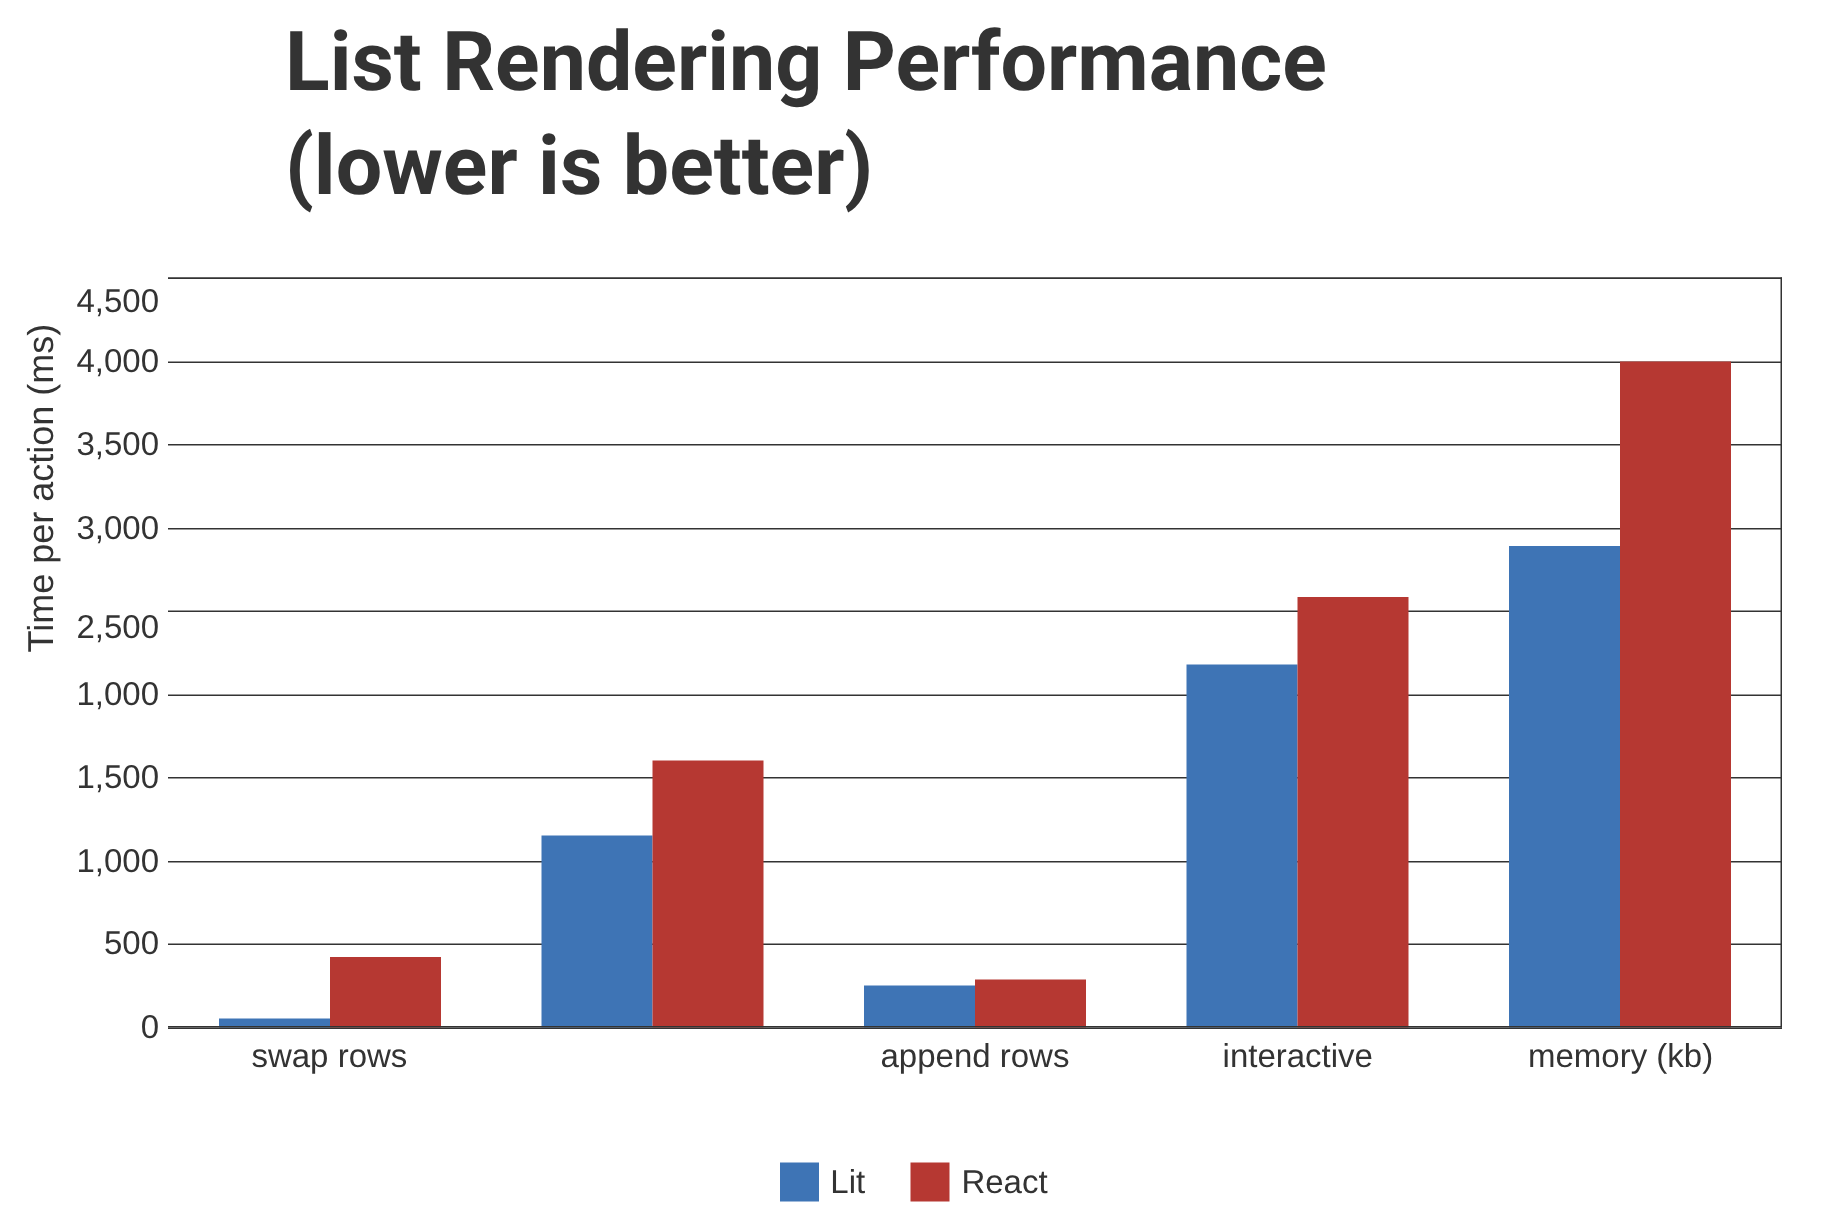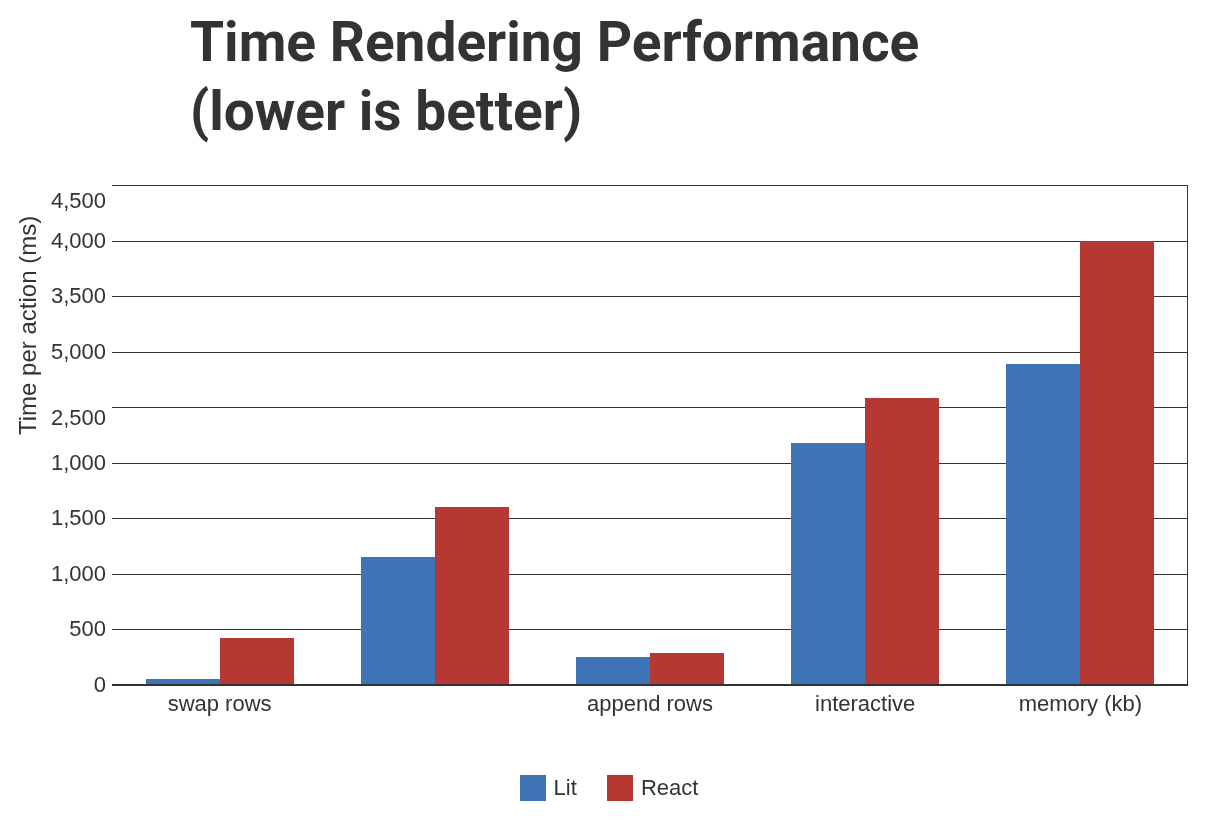--- a/index.html
+++ b/index.html
@@ -108,7 +108,7 @@
 <body>
 
 <div class="title-block">
-  <div>Time Rendering Performance</div>
+  <div>List Rendering Performance</div>
   <div>(lower is better)</div>
 </div>
 

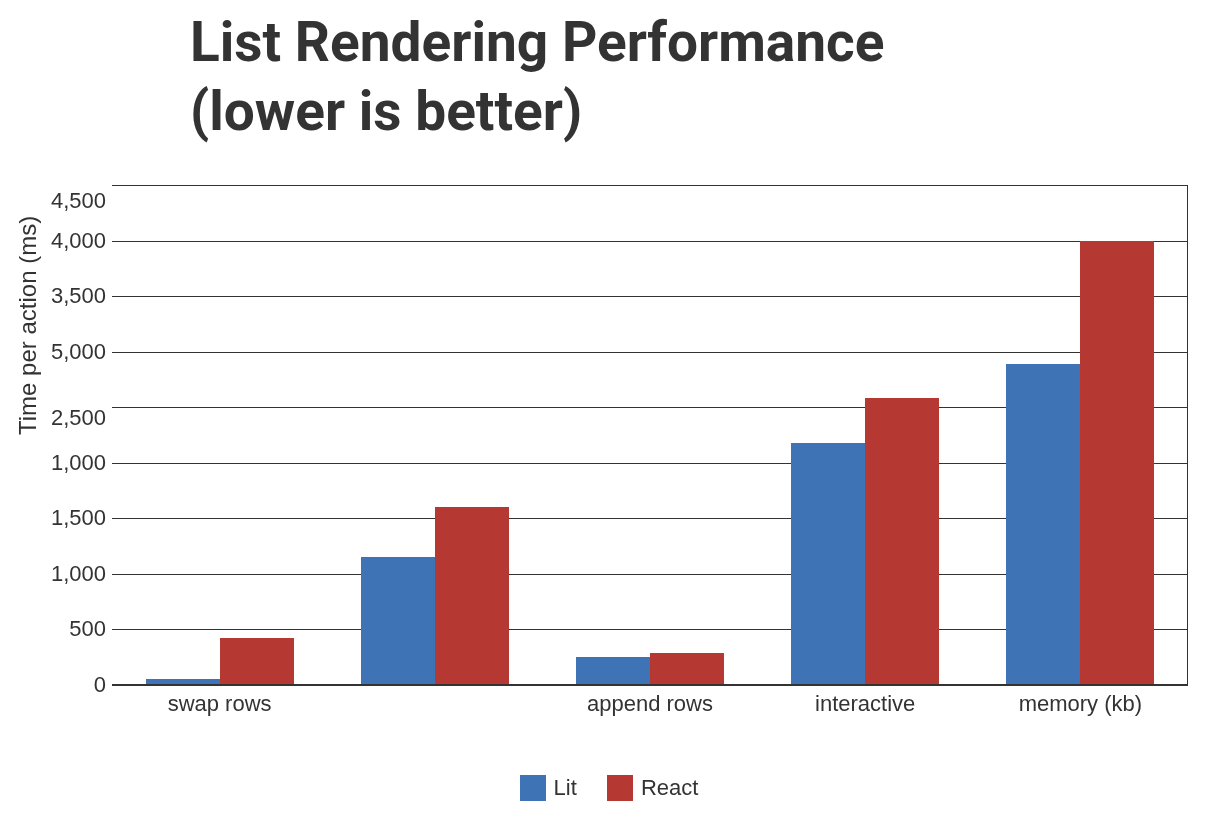--- a/index.html
+++ b/index.html
@@ -131,7 +131,7 @@
       <div class="gridline" style="top: 222.222px;"></div>
       <div class="y-tick-label" style="top: 233px;">2,500</div>
       <div class="gridline" style="top: 166.667px;"></div>
-      <div class="y-tick-label" style="top: 166.667px;">5,000</div>
+      <div class="y-tick-label" style="top: 166.667px;">3,000</div>
       <div class="gridline" style="top: 111.111px;"></div>
       <div class="y-tick-label" style="top: 111.111px;">3,500</div>
       <div class="gridline" style="top: 55.5556px;"></div>

